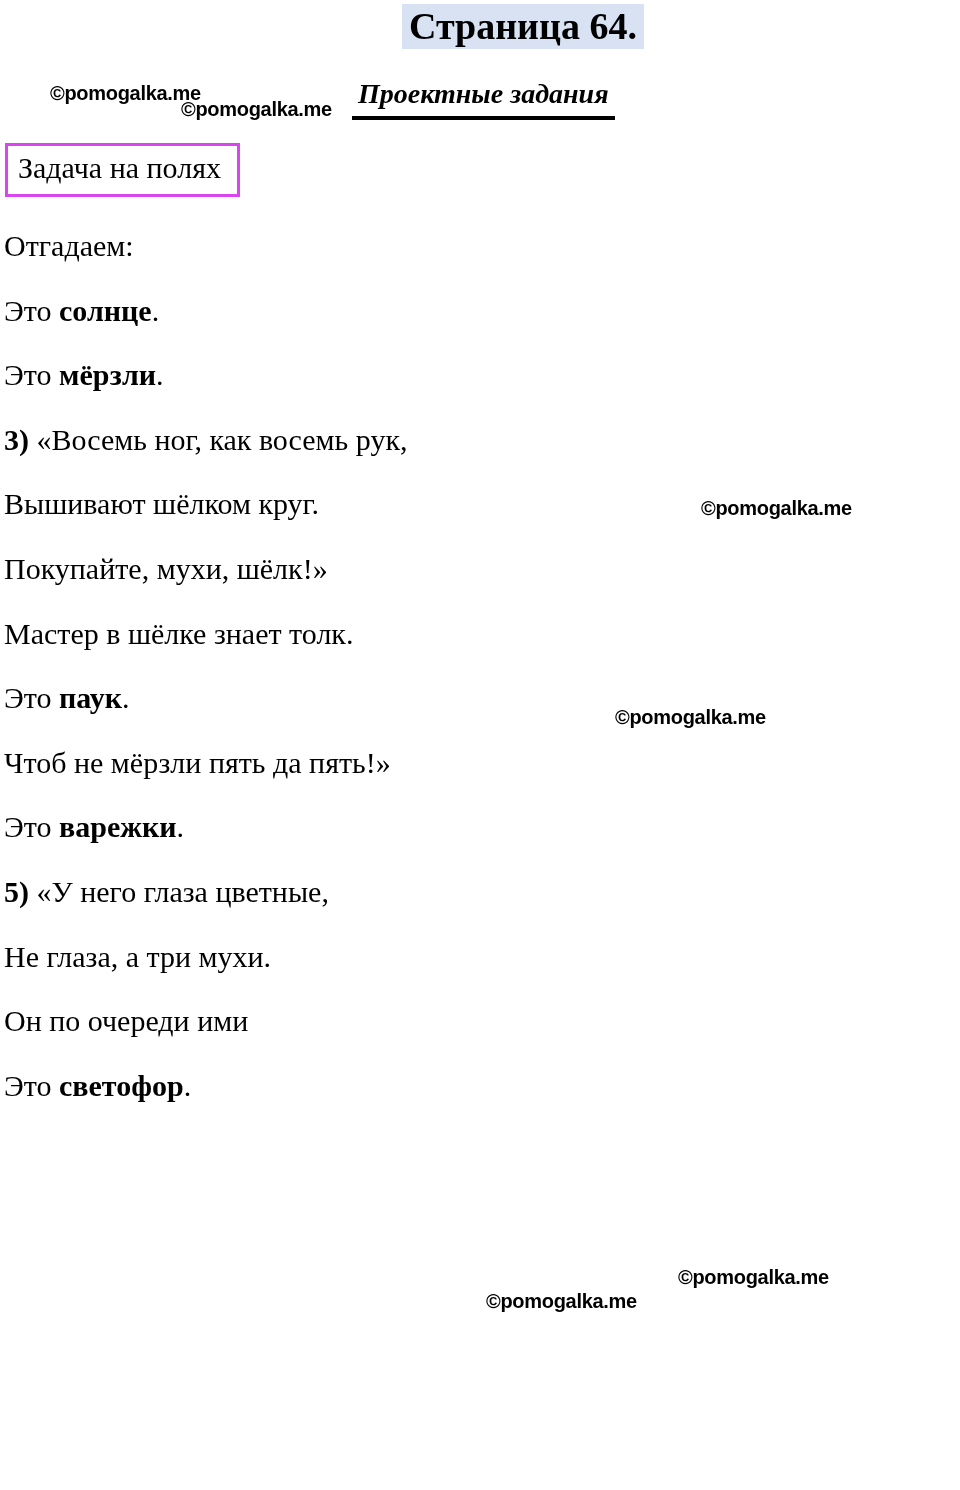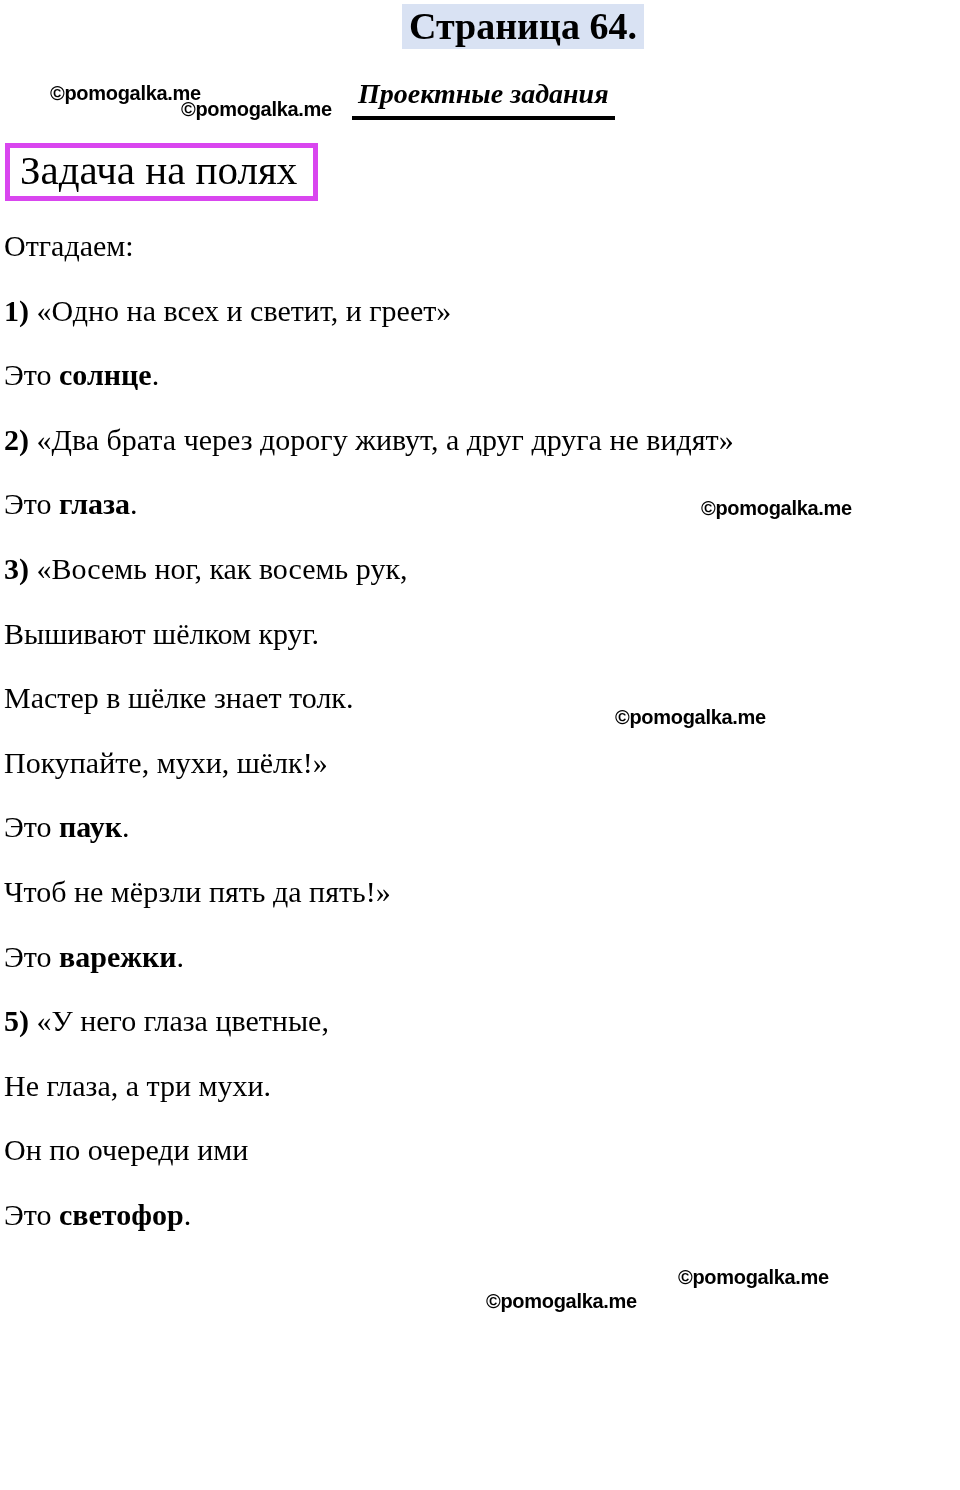--- a/index.html
+++ b/index.html
@@ -38,9 +38,9 @@
     position: absolute;
     left: 5px;
     top: 143px;
-    border: 5px solid #d946ef;
+    border: 3px solid #d946ef;
     padding: 2px 16px 6px 10px;
-    font-size: 41px;
+    font-size: 30px;
     line-height: 40px;
     white-space: nowrap;
   }

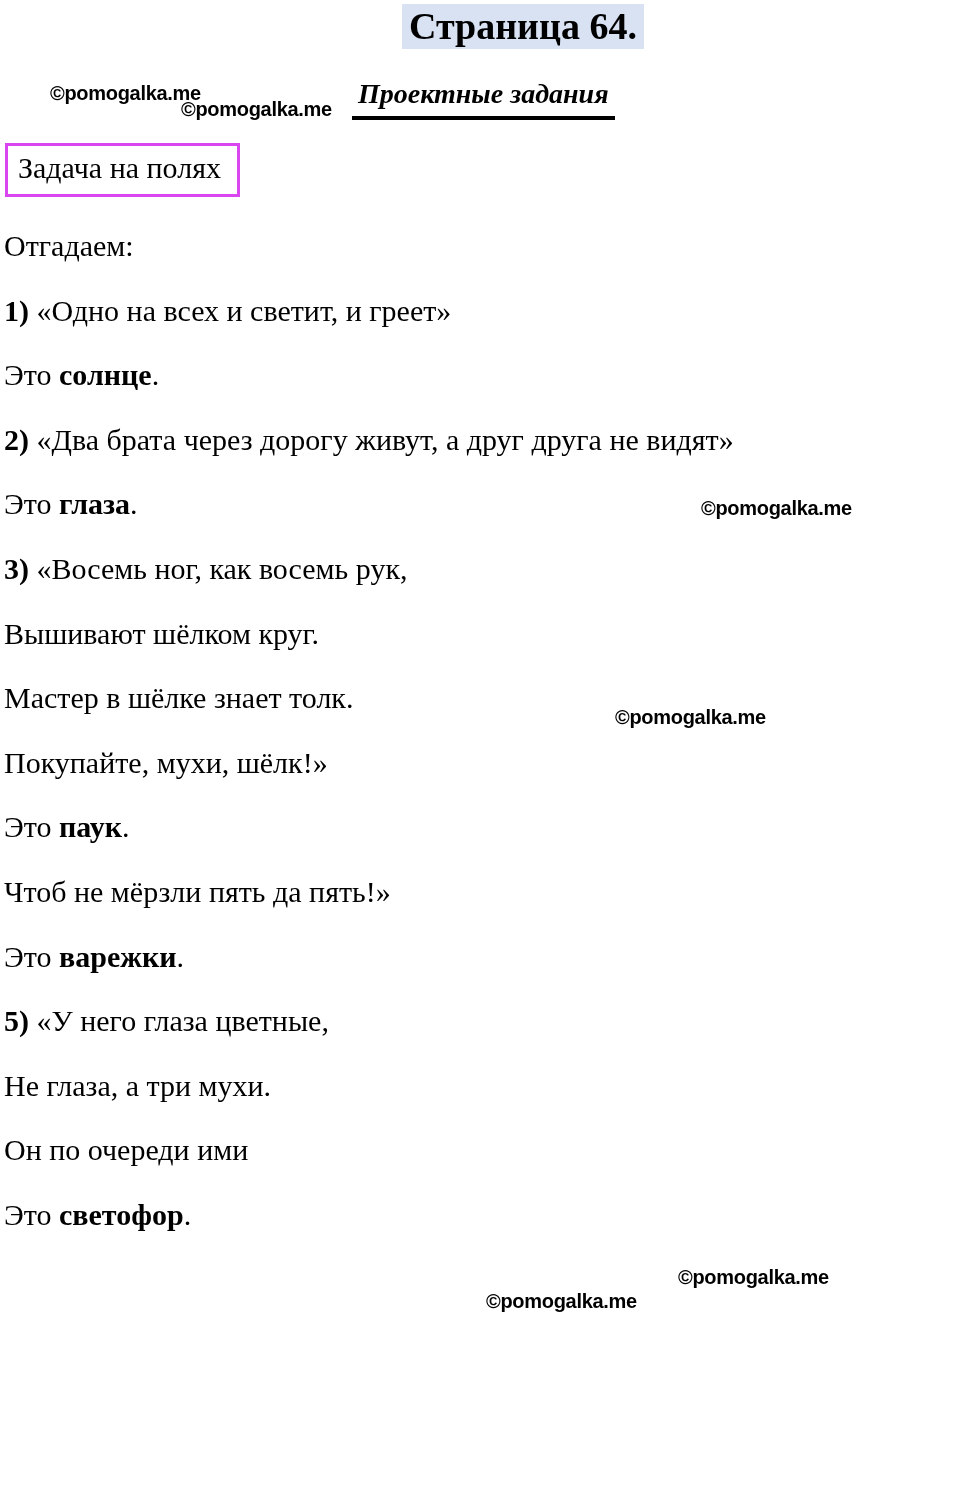--- a/index.html
+++ b/index.html
@@ -81,7 +81,6 @@
 
   <div class="content">
       <div class="line"><span>Отгадаем:</span></div>
-      <div class="line"><span class="b">1) </span><span>«Одно на всех и светит, и греет»</span></div>
       <div class="line"><span>Это </span><span class="b">солнце</span><span>.</span></div>
       <div class="line"><span class="b">2) </span><span>«Два брата через дорогу живут, а друг друга не видят»</span></div>
       <div class="line"><span>Это </span><span class="b">глаза</span><span>.</span></div>

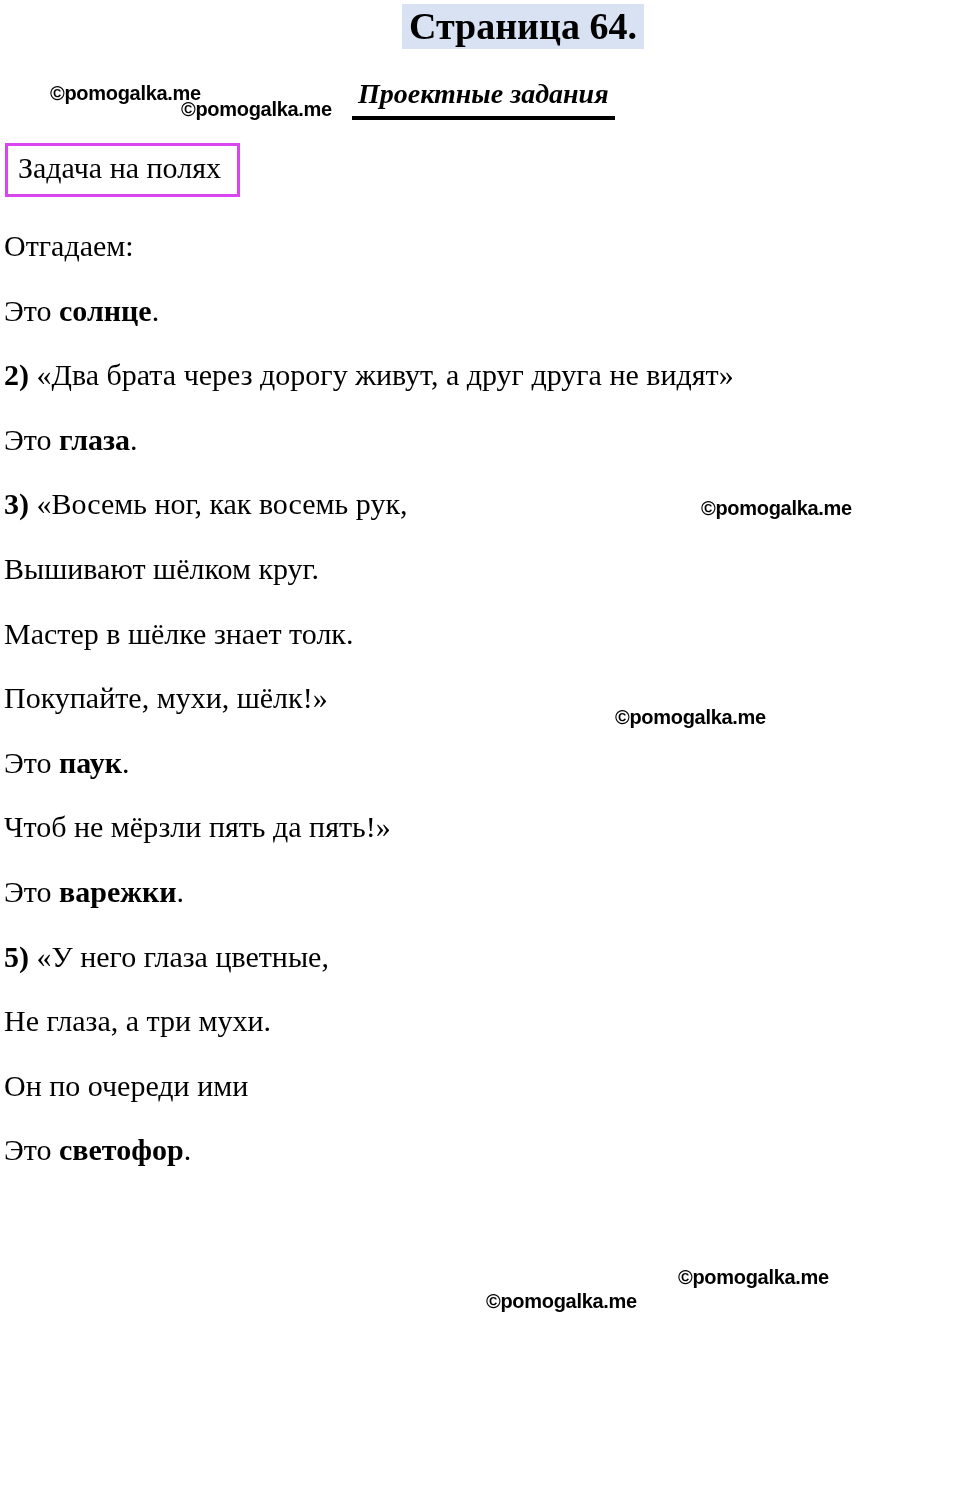--- a/index.html
+++ b/index.html
@@ -82,7 +82,6 @@
   <div class="content">
       <div class="line"><span>Отгадаем:</span></div>
       <div class="line"><span>Это </span><span class="b">солнце</span><span>.</span></div>
-      <div class="line"><span class="b">2) </span><span>«Два брата через дорогу живут, а друг друга не видят»</span></div>
       <div class="line"><span>Это </span><span class="b">глаза</span><span>.</span></div>
       <div class="line"><span class="b">3) </span><span>«Восемь ног, как восемь рук,</span></div>
       <div class="line"><span>Вышивают шёлком круг.</span></div>

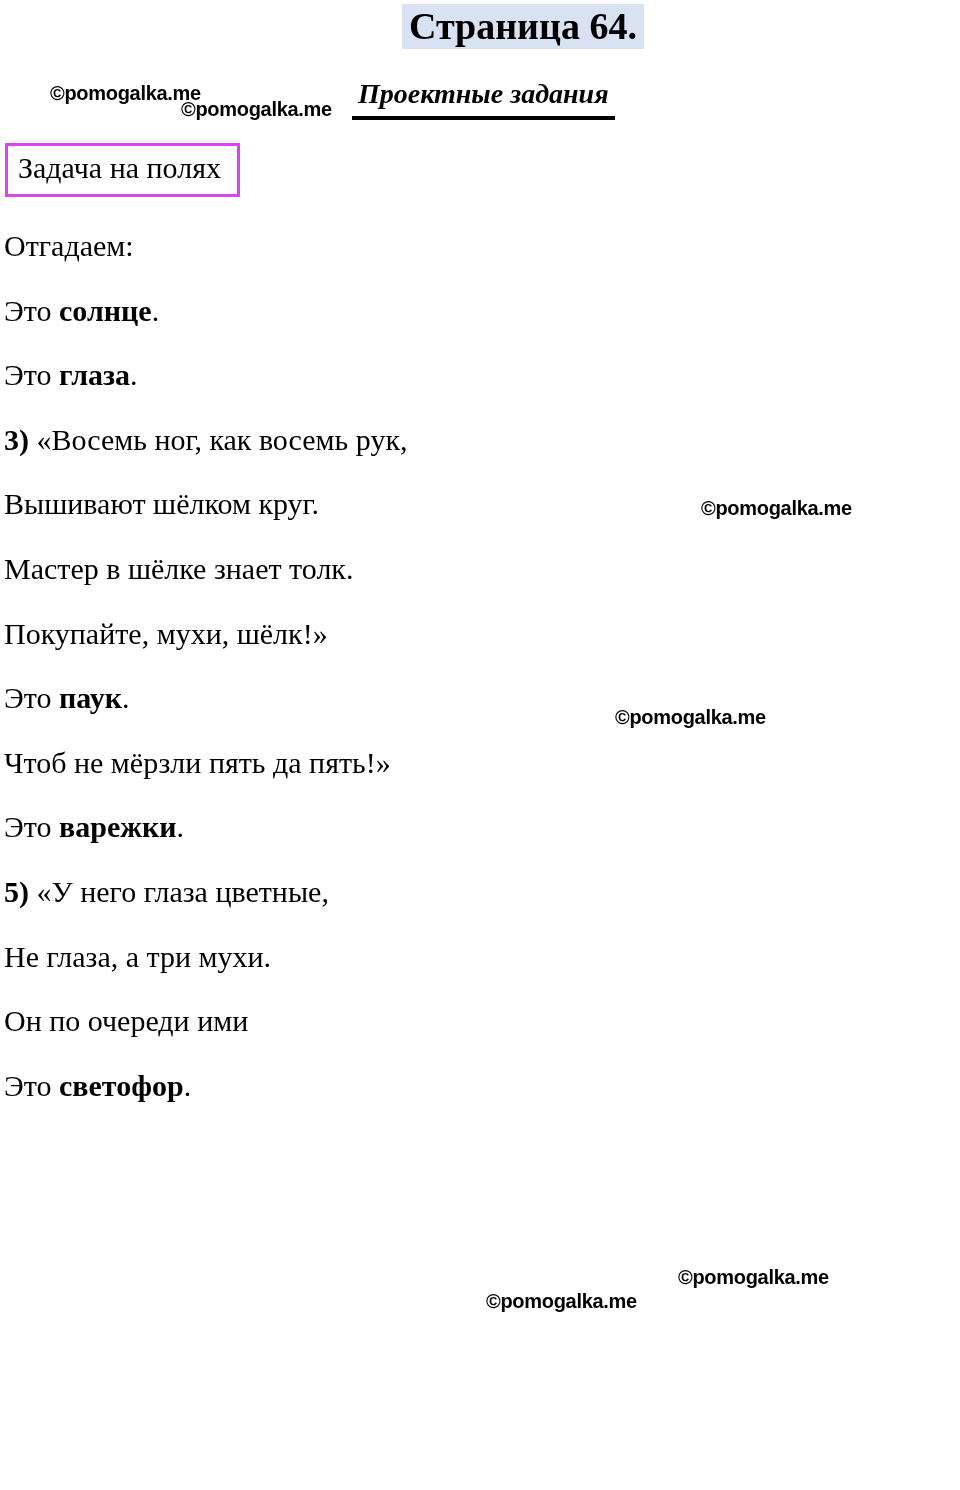--- a/index.html
+++ b/index.html
@@ -82,7 +82,7 @@
   <div class="content">
       <div class="line"><span>Отгадаем:</span></div>
       <div class="line"><span>Это </span><span class="b">солнце</span><span>.</span></div>
-      <div class="line"><span>Это </span><span class="b">глаза</span><span>.</span></div>
+      <div class="line"><span>Это </span><span class="b">мёрзли</span><span>.</span></div>
       <div class="line"><span class="b">3) </span><span>«Восемь ног, как восемь рук,</span></div>
       <div class="line"><span>Вышивают шёлком круг.</span></div>
       <div class="line"><span>Мастер в шёлке знает толк.</span></div>

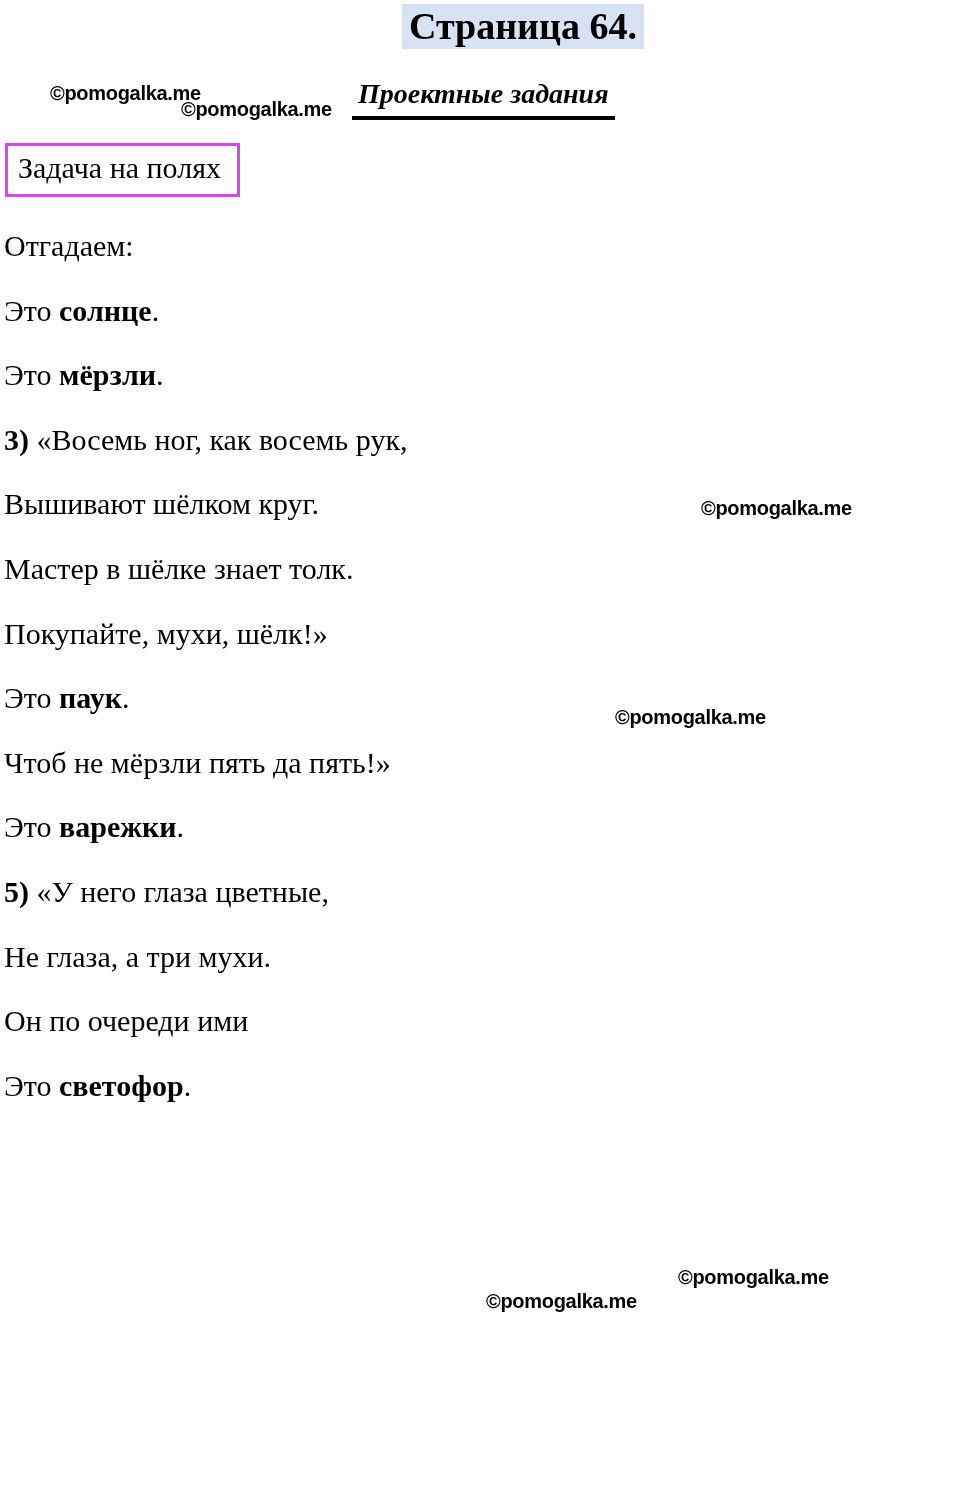--- a/index.html
+++ b/index.html
@@ -85,8 +85,8 @@
       <div class="line"><span>Это </span><span class="b">мёрзли</span><span>.</span></div>
       <div class="line"><span class="b">3) </span><span>«Восемь ног, как восемь рук,</span></div>
       <div class="line"><span>Вышивают шёлком круг.</span></div>
+      <div class="line"><span>Покупайте, мухи, шёлк!»</span></div>
       <div class="line"><span>Мастер в шёлке знает толк.</span></div>
-      <div class="line"><span>Покупайте, мухи, шёлк!»</span></div>
       <div class="line"><span>Это </span><span class="b">паук</span><span>.</span></div>
       <div class="line"><span>Чтоб не мёрзли пять да пять!»</span></div>
       <div class="line"><span>Это </span><span class="b">варежки</span><span>.</span></div>

